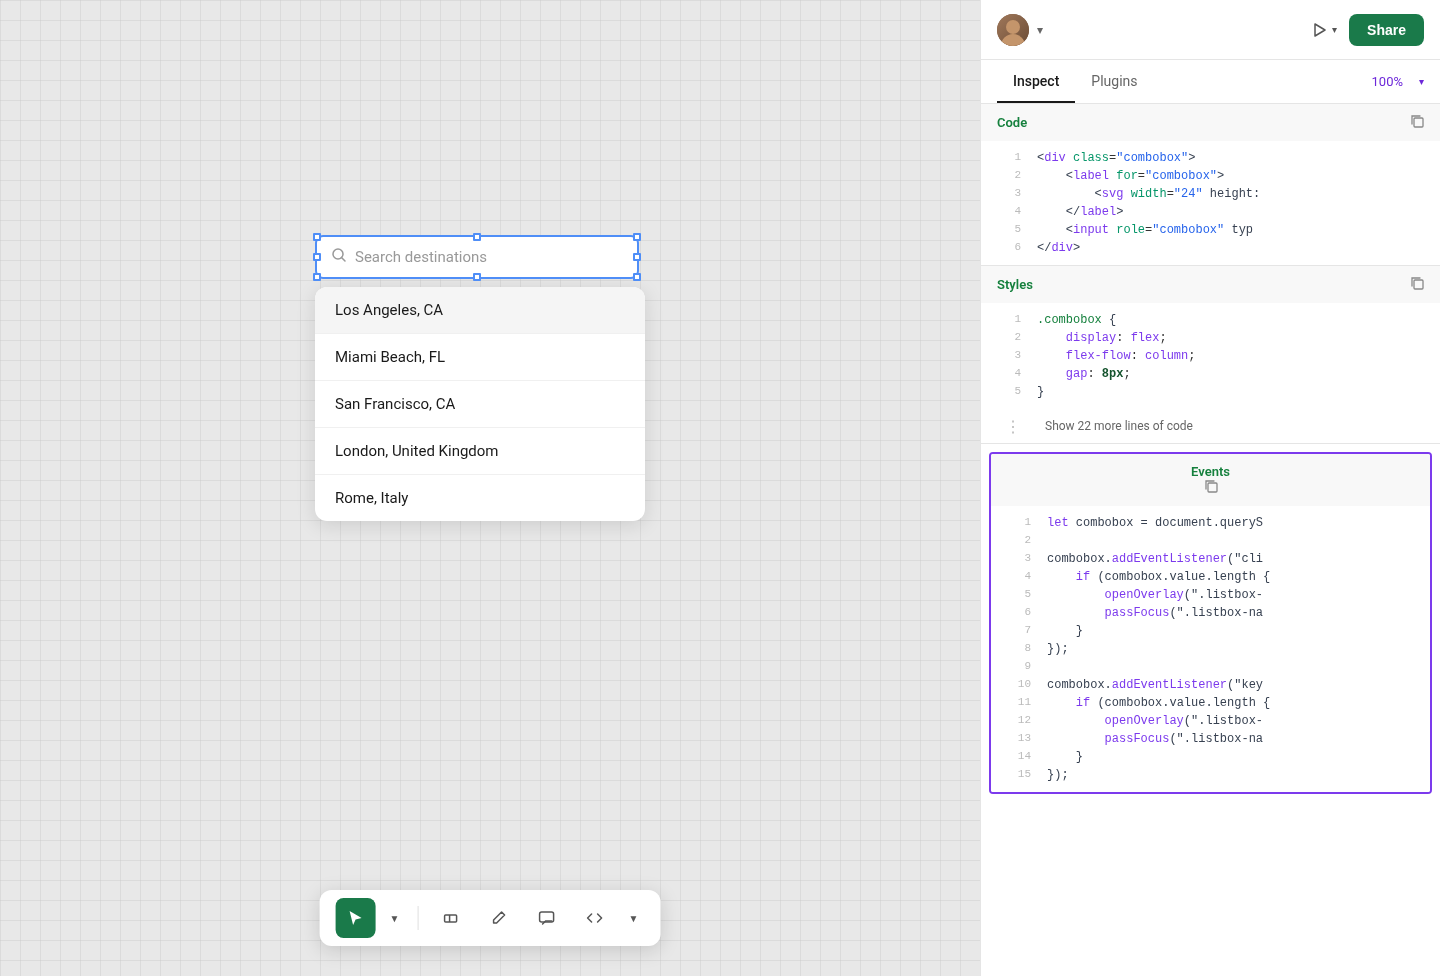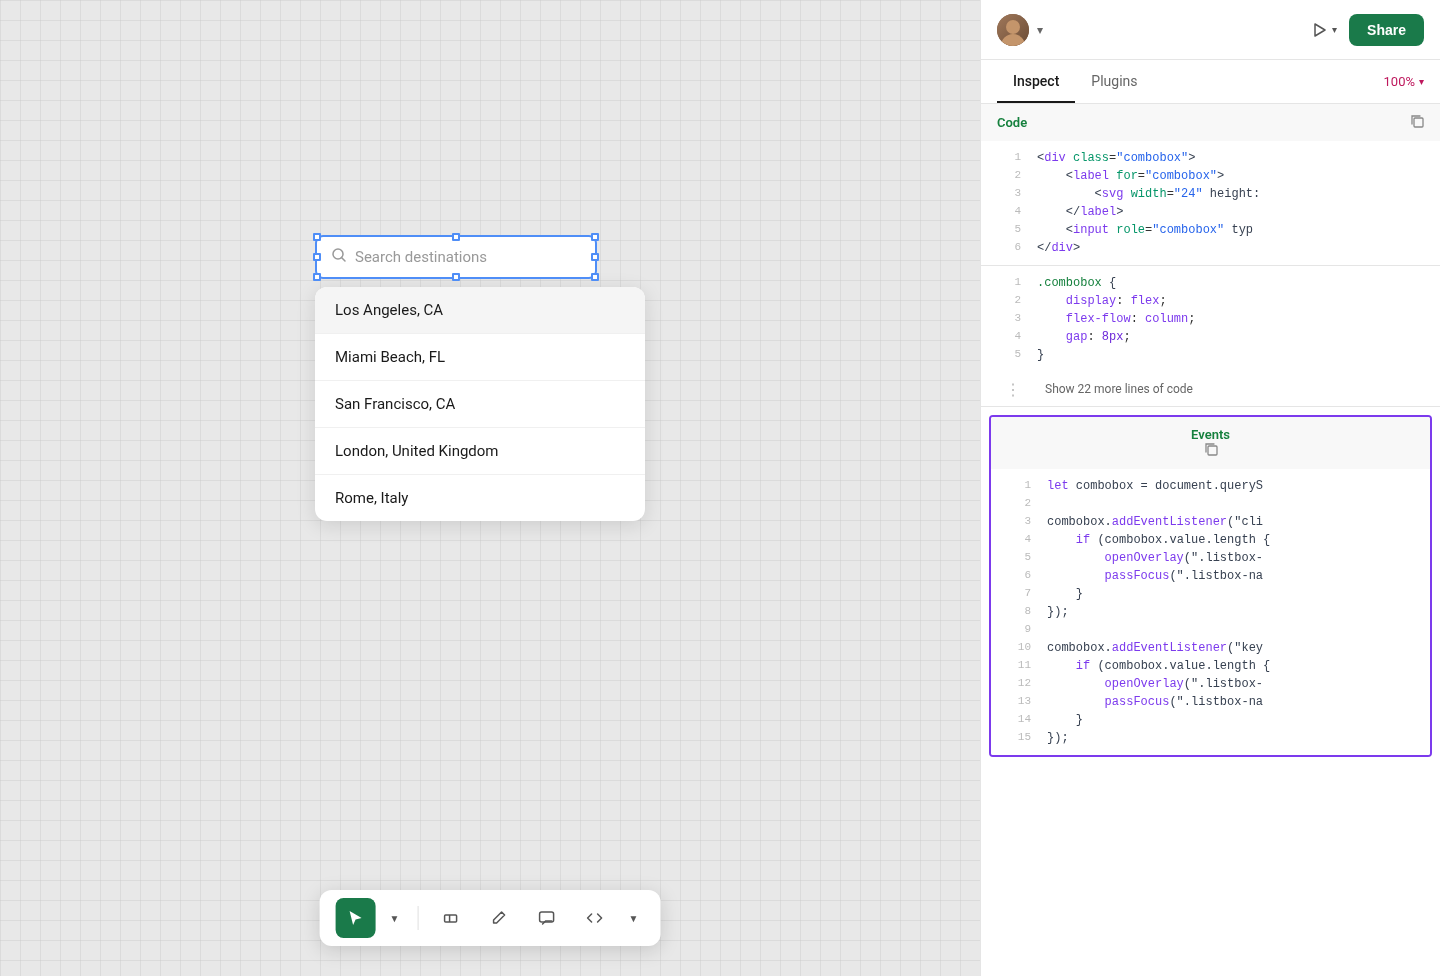--- a/index.html
+++ b/index.html
@@ -286,9 +286,9 @@
     .zoom-control {
       display: flex;
       align-items: center;
-      gap: 4px;
+      gap: 16px;
       font-size: 13px;
-      color: #be185d;
+      color: #6d28d9;
       cursor: pointer;
     }
 

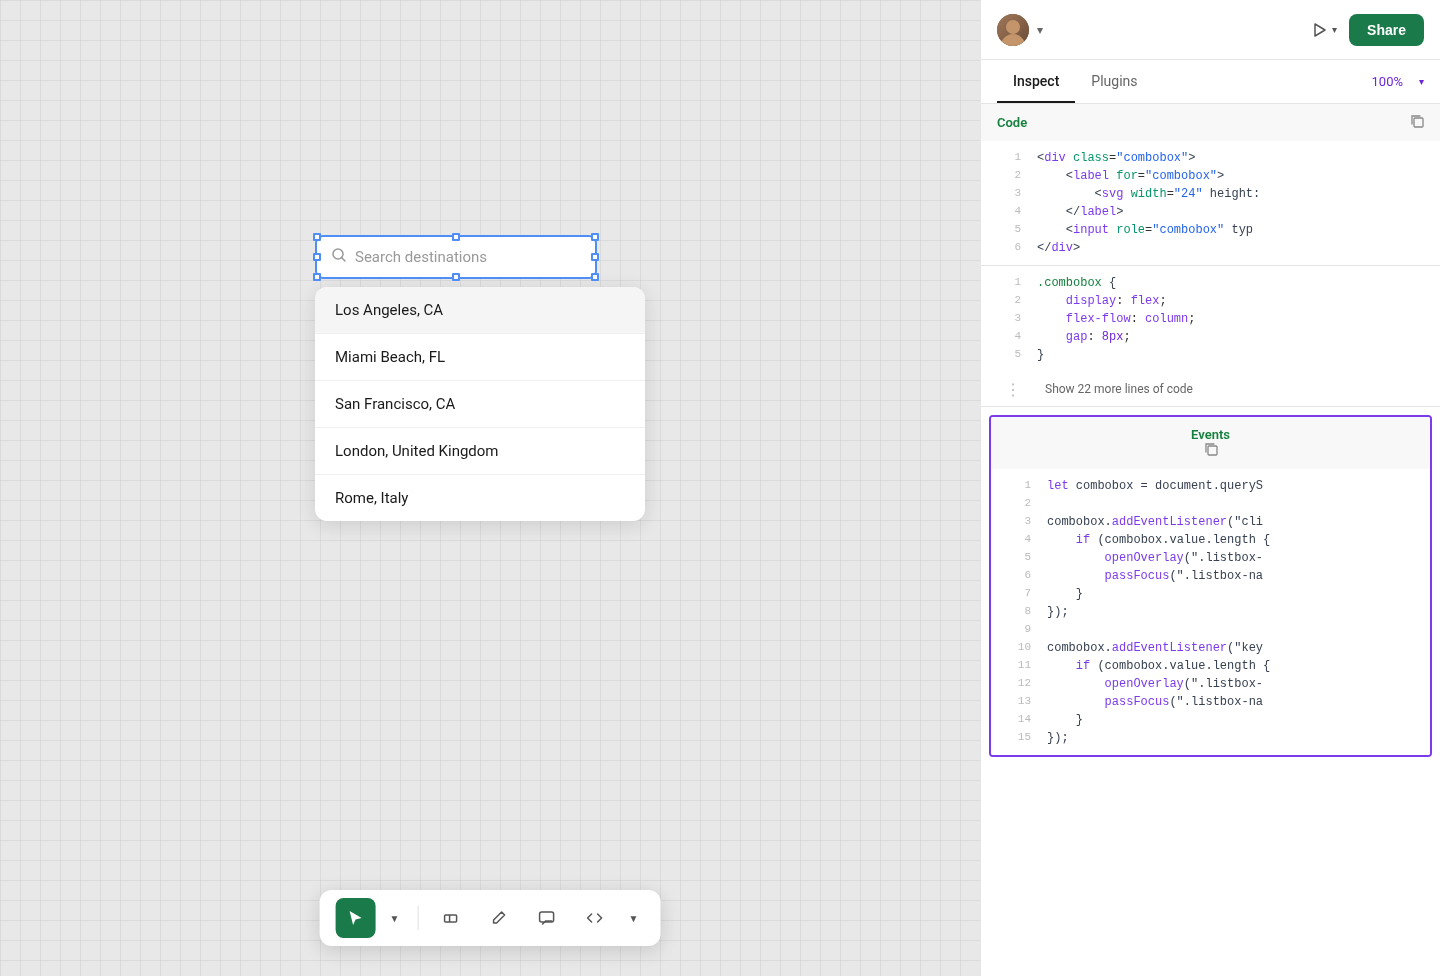--- a/index.html
+++ b/index.html
@@ -37,7 +37,7 @@
     }
 
     .search-input-container {
-      width: 282px;
+      width: 324px;
       background: #fff;
       border: 2px solid #4f8ef7;
       border-radius: 8px;

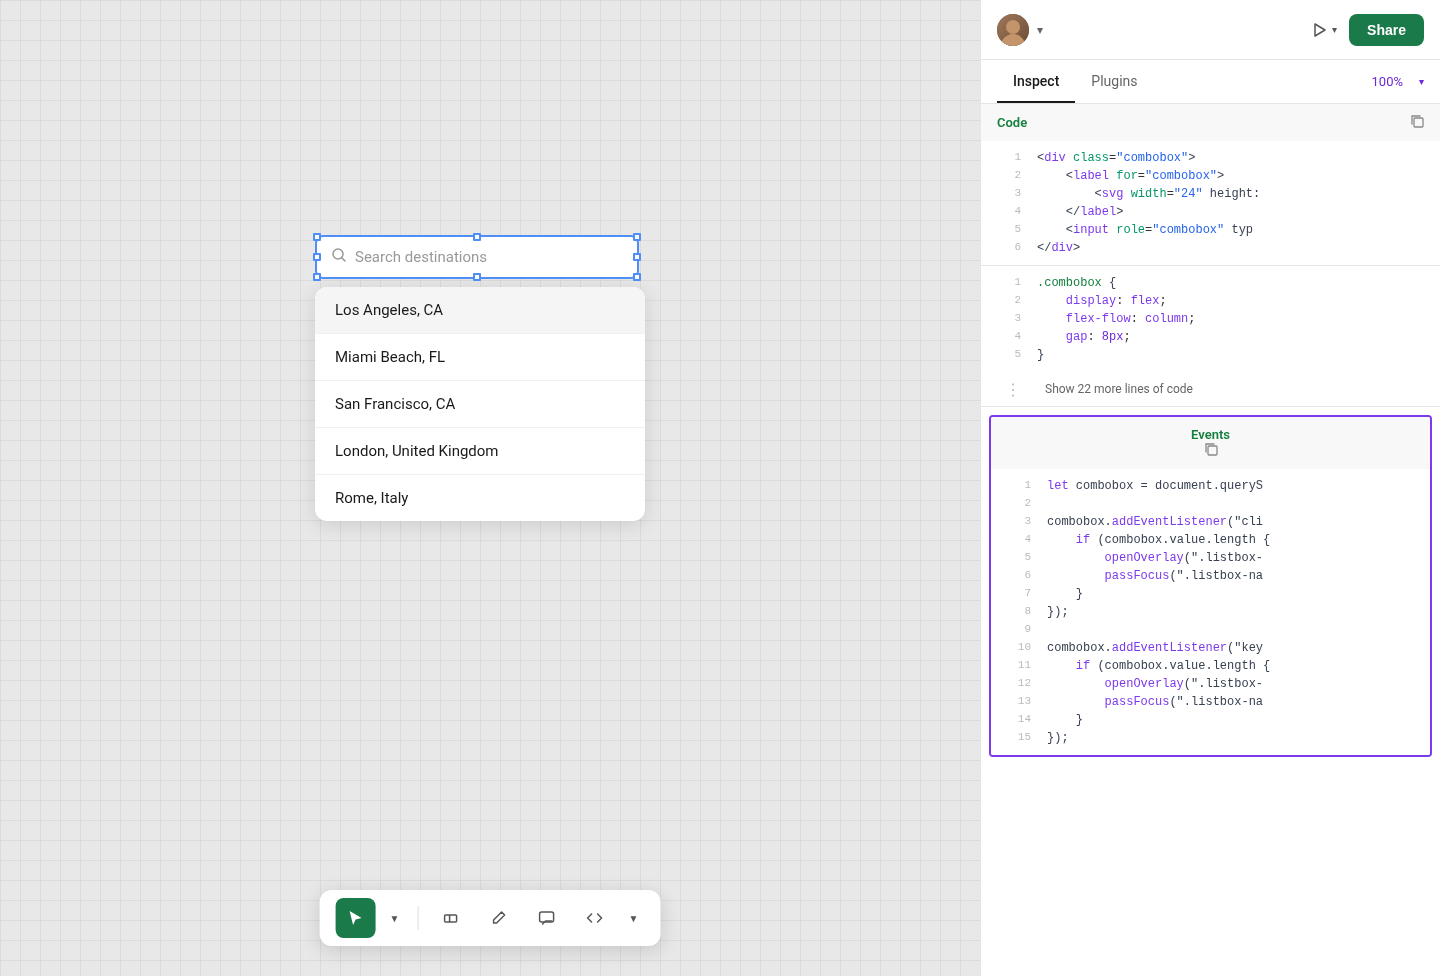--- a/index.html
+++ b/index.html
@@ -548,6 +548,15 @@
     </div>
 
     <div class="styles-section">
+      <div class="section-header">
+        <span class="section-title">Styles</span>
+        <span class="copy-icon">
+          <svg width="14" height="14" viewBox="0 0 14 14" fill="none">
+            <rect x="4" y="4" width="9" height="9" rx="1" stroke="#888" stroke-width="1.3"></rect>
+            <path d="M2 10V2H10" stroke="#888" stroke-width="1.3" stroke-linecap="round"></path>
+          </svg>
+        </span>
+      </div>
       <div class="code-block">
         <div class="code-line">
           <span class="line-num">1</span>

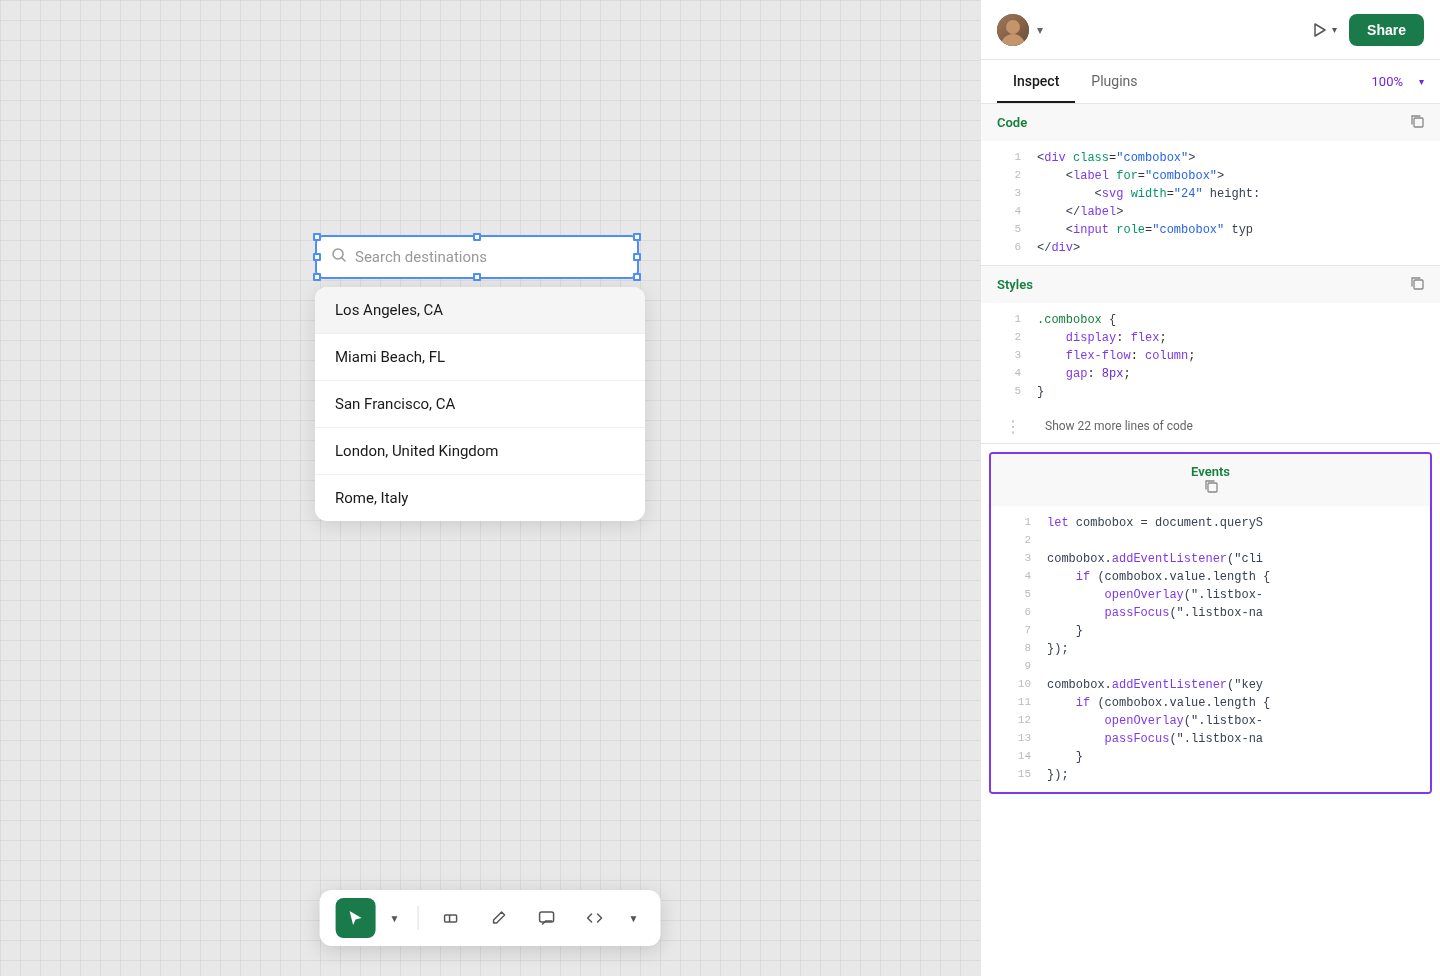--- a/index.html
+++ b/index.html
@@ -357,7 +357,7 @@
     .kw-blue { color: #7c3aed; }
     .kw-purple { color: #7c3aed; }
     .kw-green { color: #059669; }
-    .kw-orange { color: #6d28d9; }
+    .kw-orange { color: #14532d; font-weight: bold; }
     .str-blue { color: #2563eb; }
     .str-green { color: #15803d; }
     .plain { color: #374151; }

